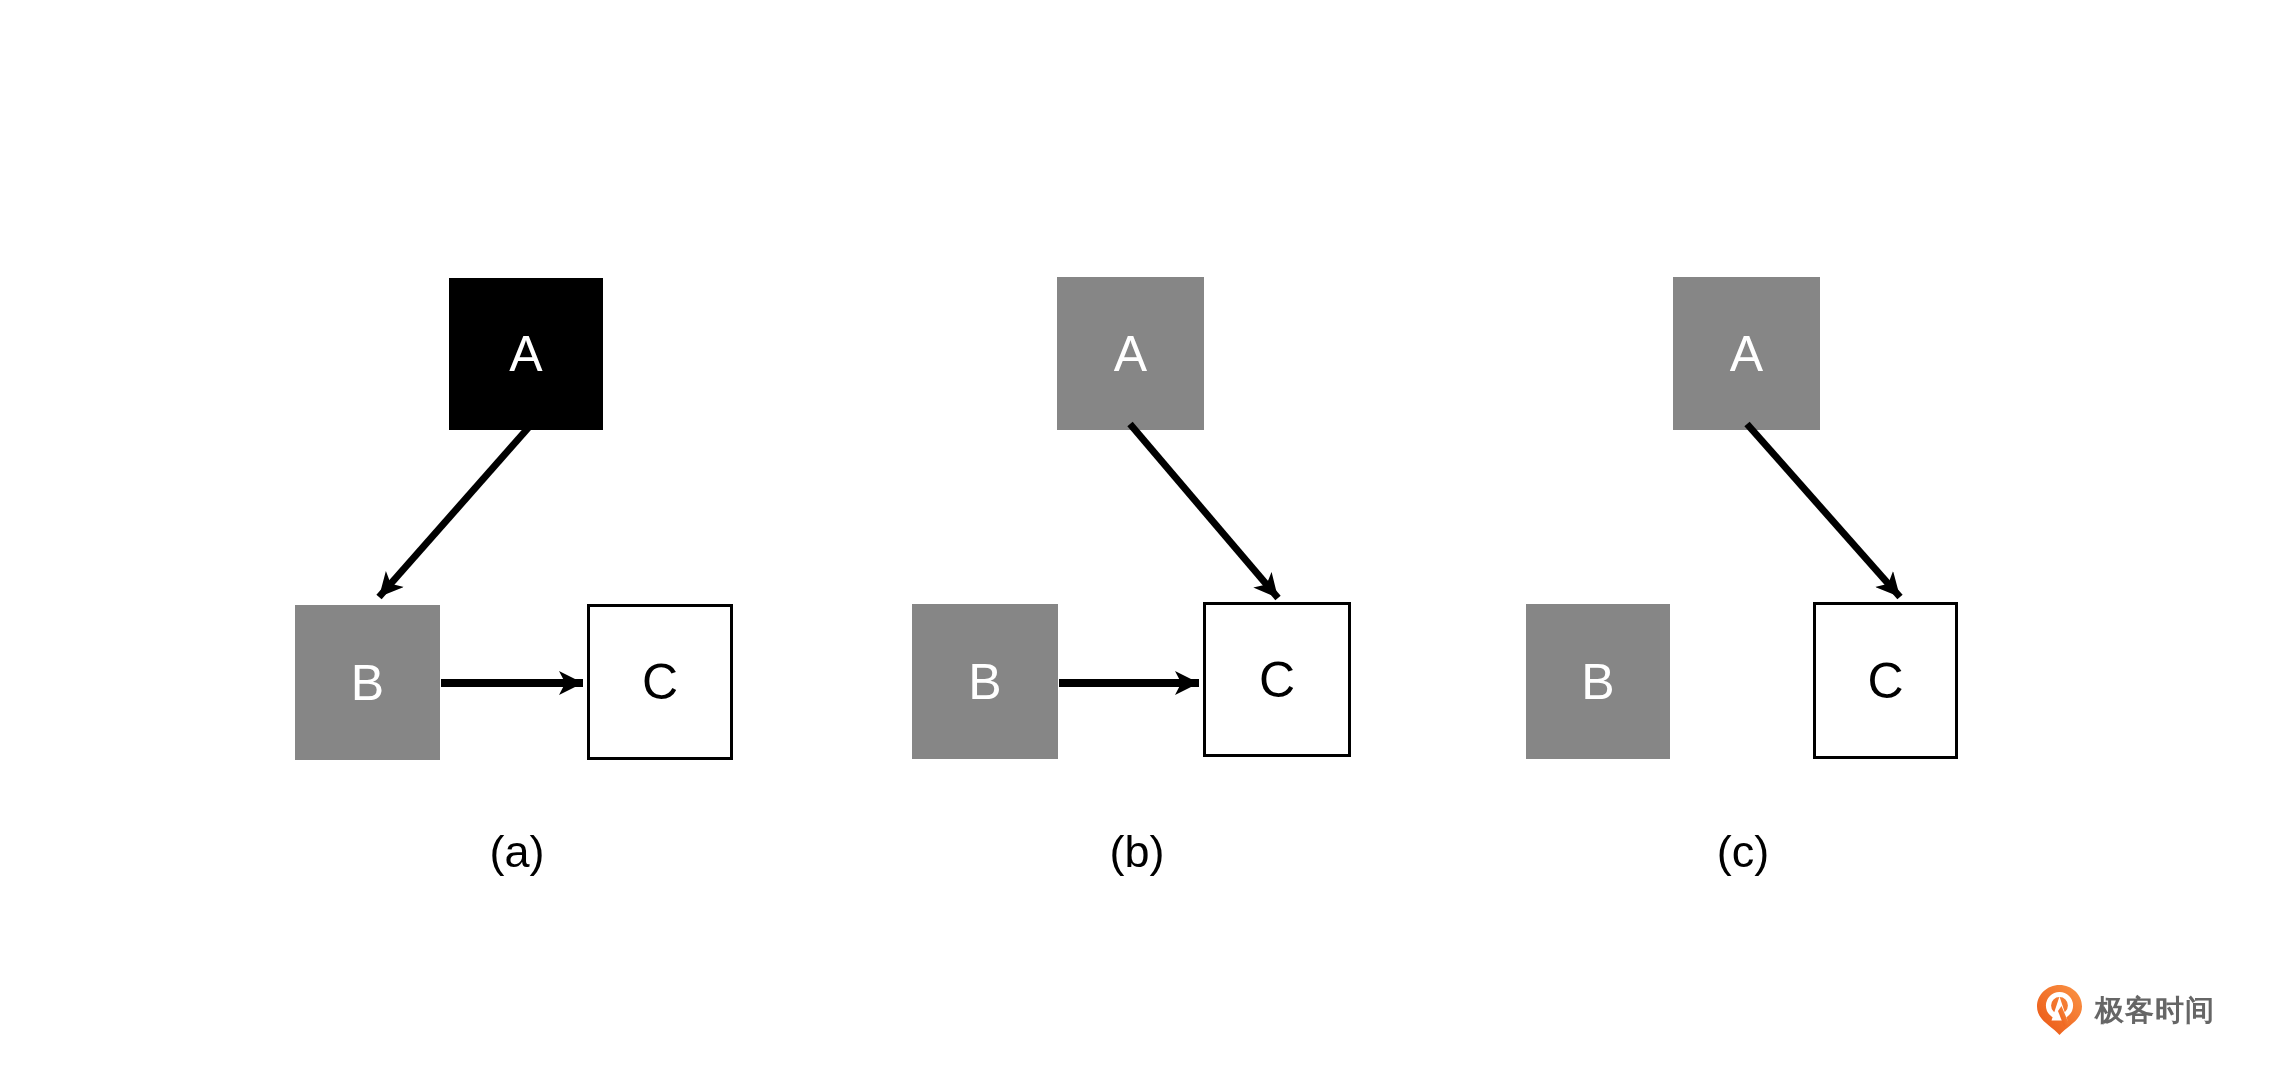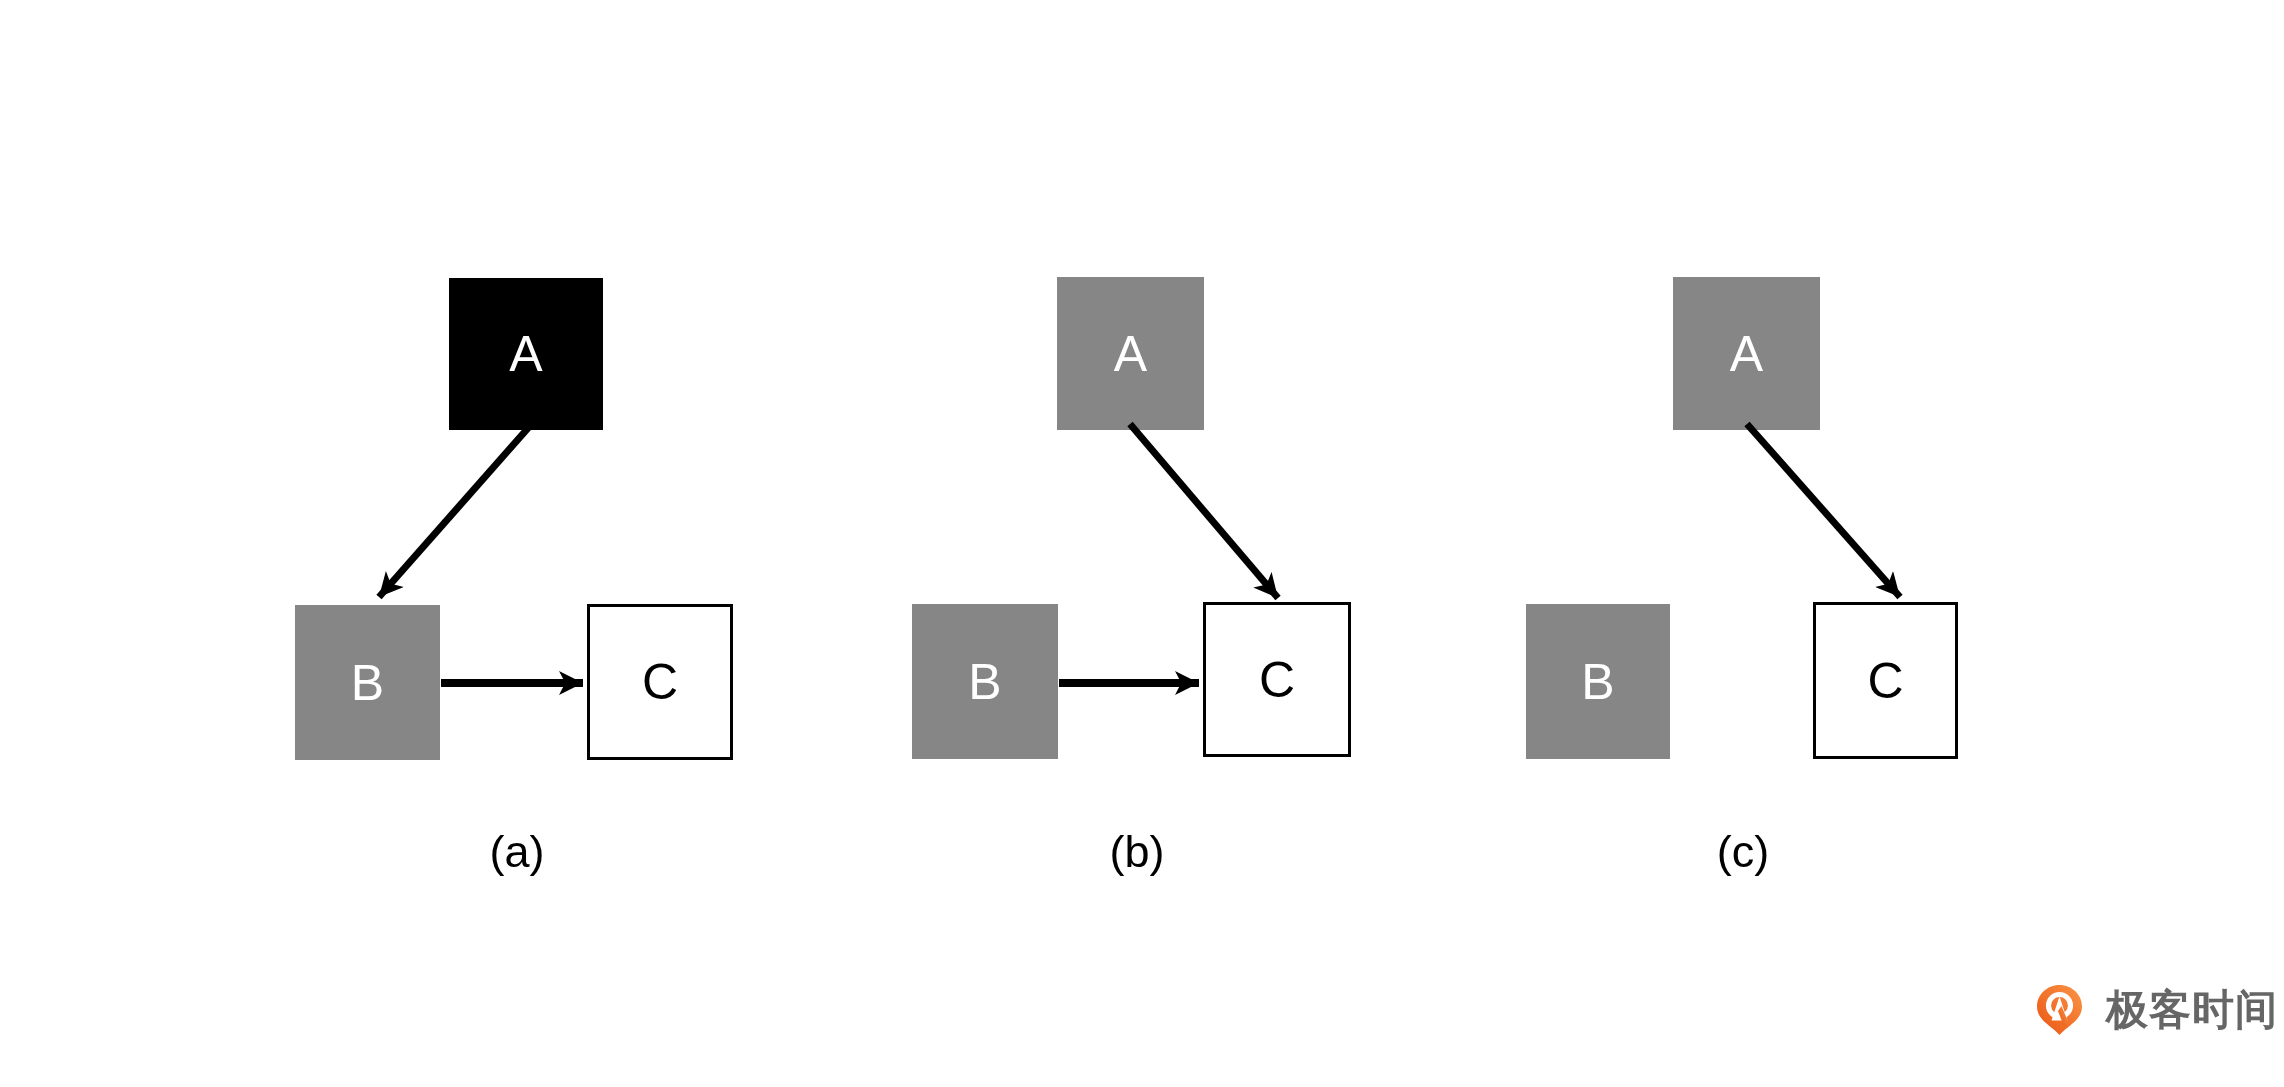--- a/index.html
+++ b/index.html
@@ -46,8 +46,8 @@
     align-items: center;
   }
   #logo .logo-text {
-    margin-left: 23px;
-    font-size: 42px;
+    margin-left: 12px;
+    font-size: 29px;
     font-weight: 600;
     color: #666666;
     letter-spacing: 1px;

